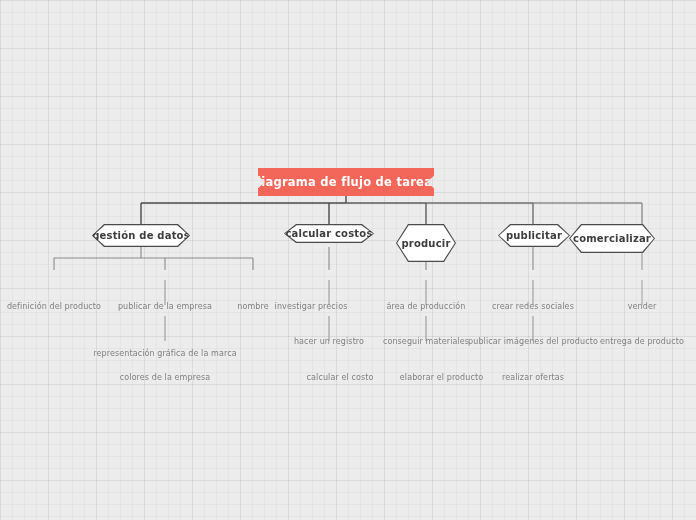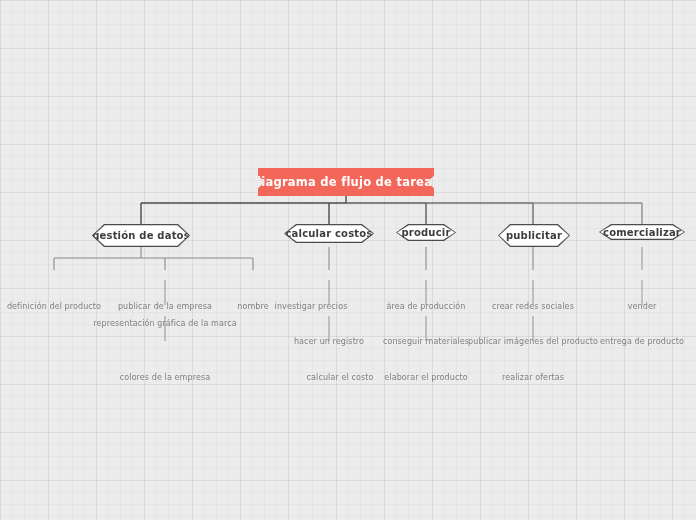--- a/index.html
+++ b/index.html
@@ -159,7 +159,7 @@
     <span class="node-text">calcular costos</span>
   </div>
 
-  <div class="node hex-node" style="left:396px; top:224px; width:60px; height:17px;">
+  <div class="node hex-node" style="left:396px; top:224px; width:60px; height:38px;">
     <span class="hex-fill"></span>
     <span class="node-text">producir</span>
   </div>

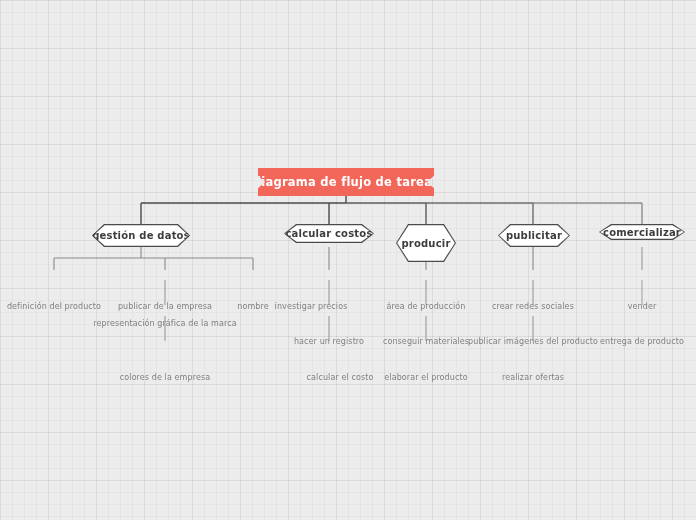--- a/index.html
+++ b/index.html
@@ -169,7 +169,7 @@
     <span class="node-text">publicitar</span>
   </div>
 
-  <div class="node hex-node" style="left:599px; top:224px; width:86px; height:16px;">
+  <div class="node hex-node" style="left:569px; top:224px; width:86px; height:29px;">
     <span class="hex-fill"></span>
     <span class="node-text">comercializar</span>
   </div>

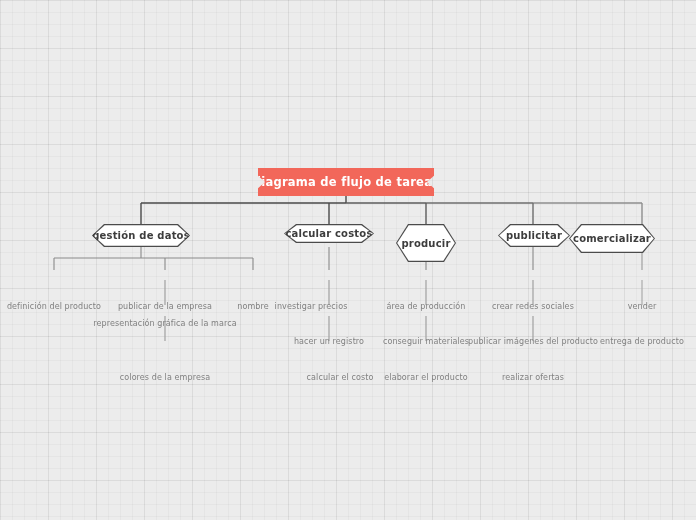--- a/index.html
+++ b/index.html
@@ -180,7 +180,7 @@
 
   <div class="leaf-node" style="left:253px; top:270px;">nombre</div>
 
-  <div class="leaf-node" style="left:165px; top:287px;">representación gráfica de la marca</div>
+  <div class="leaf-node" style="left:165px; top:317px;">representación gráfica de la marca</div>
 
   <div class="leaf-node" style="left:165px; top:341px;">colores de la empresa</div>
 

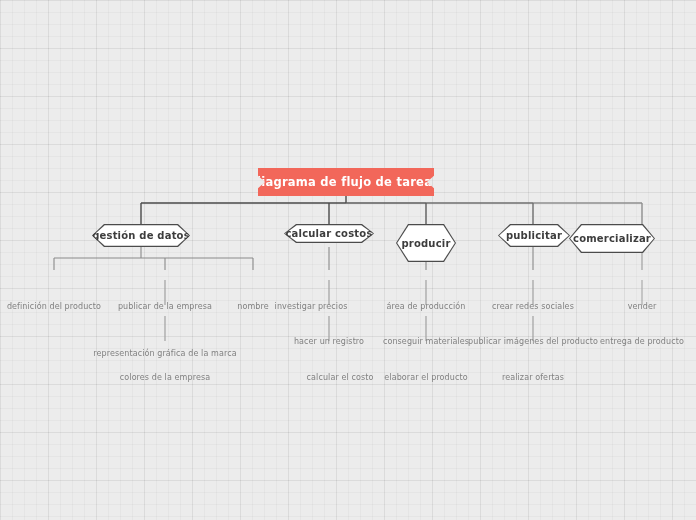--- a/index.html
+++ b/index.html
@@ -194,7 +194,7 @@
 
   <div class="leaf-node" style="left:426px; top:305px;">conseguir materiales</div>
 
-  <div class="leaf-node" style="left:426px; top:341px;">elaborar el producto</div>
+  <div class="leaf-node" style="left:426px; top:341px;padding-left:31px;">elaborar el producto</div>
 
   <div class="leaf-node" style="left:533px; top:270px;">crear redes sociales</div>
 

